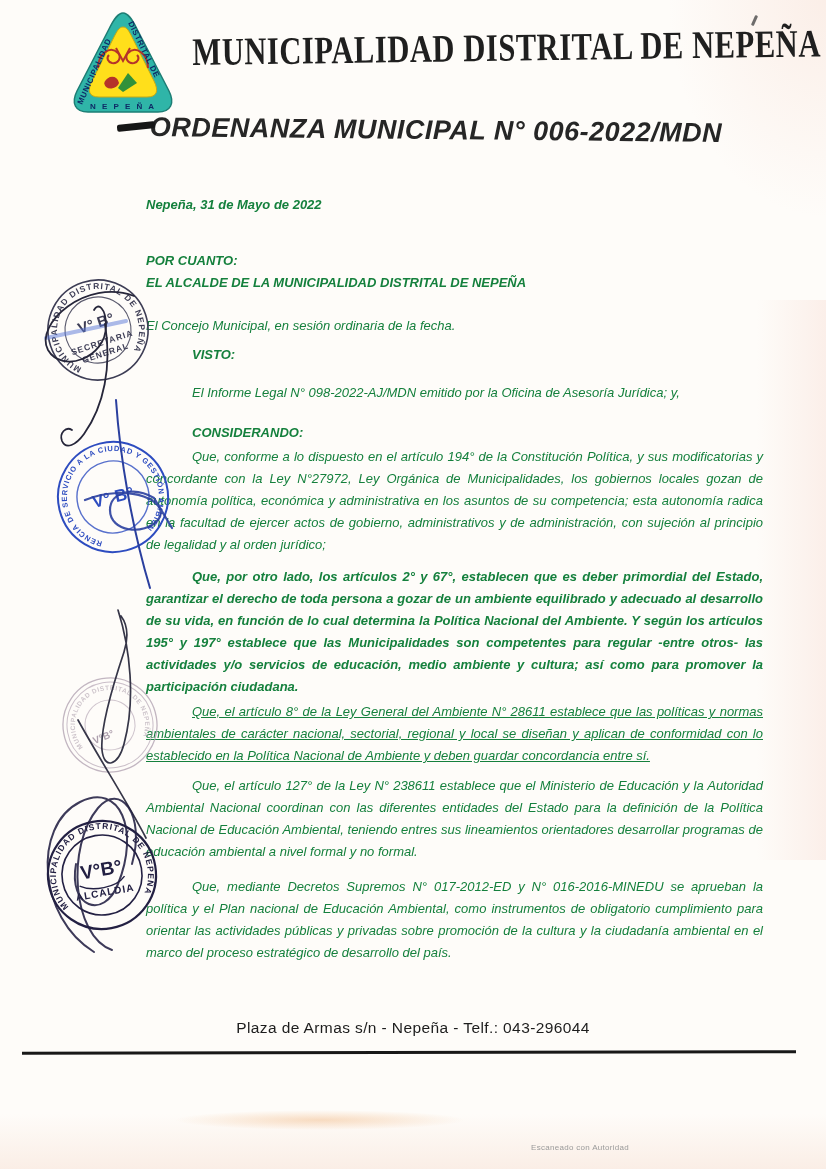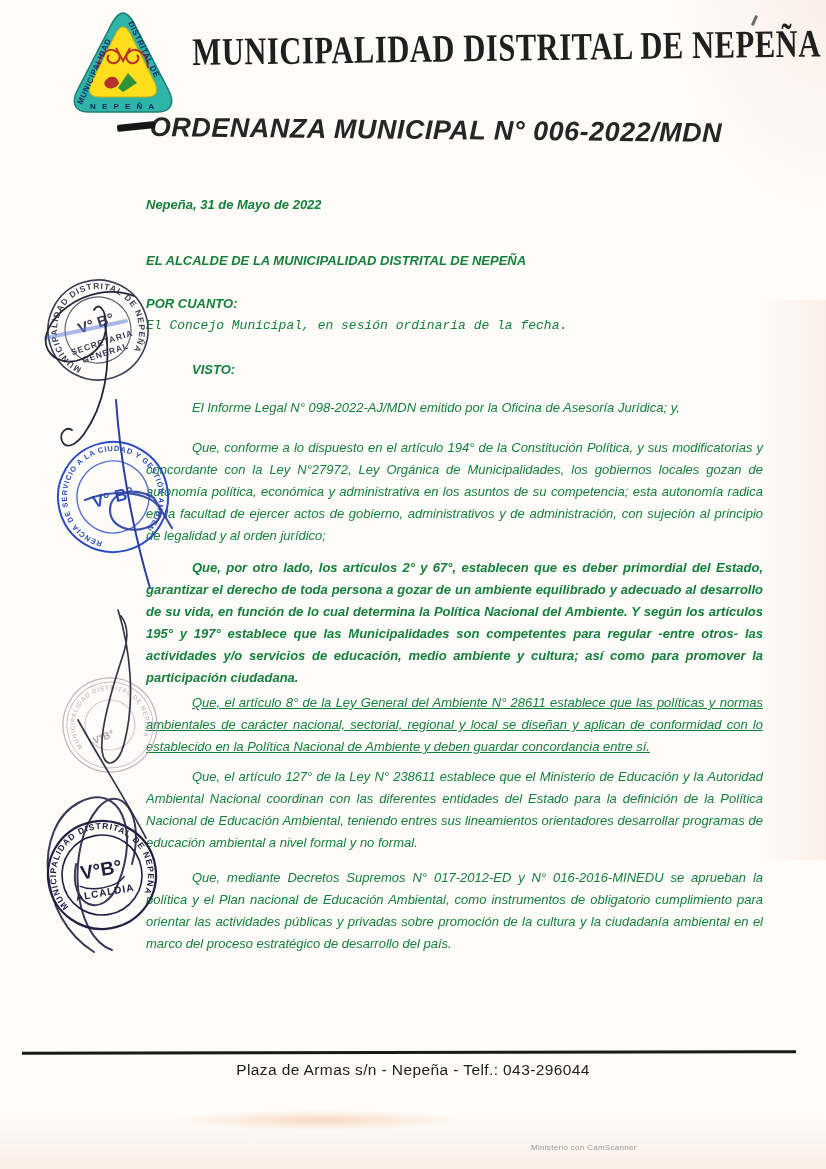--- a/index.html
+++ b/index.html
@@ -95,8 +95,8 @@
 
   <div class="content">
     <p class="ln b mb-date">Nepeña, 31 de Mayo de 2022</p>
+    <p class="ln b mb-pc">POR CUANTO:</p>
     <p class="ln b mb-alc">EL ALCALDE DE LA MUNICIPALIDAD DISTRITAL DE NEPEÑA</p>
-    <p class="ln b mb-pc">POR CUANTO:</p>
     <p class="ln mb-con">El Concejo Municipal, en sesión ordinaria de la fecha.</p>
     <p class="ln b ind mb-vl">VISTO:</p>
     <p class="ln ind mb-vt">El Informe Legal N° 098-2022-AJ/MDN emitido por la Oficina de Asesoría Jurídica; y,</p>

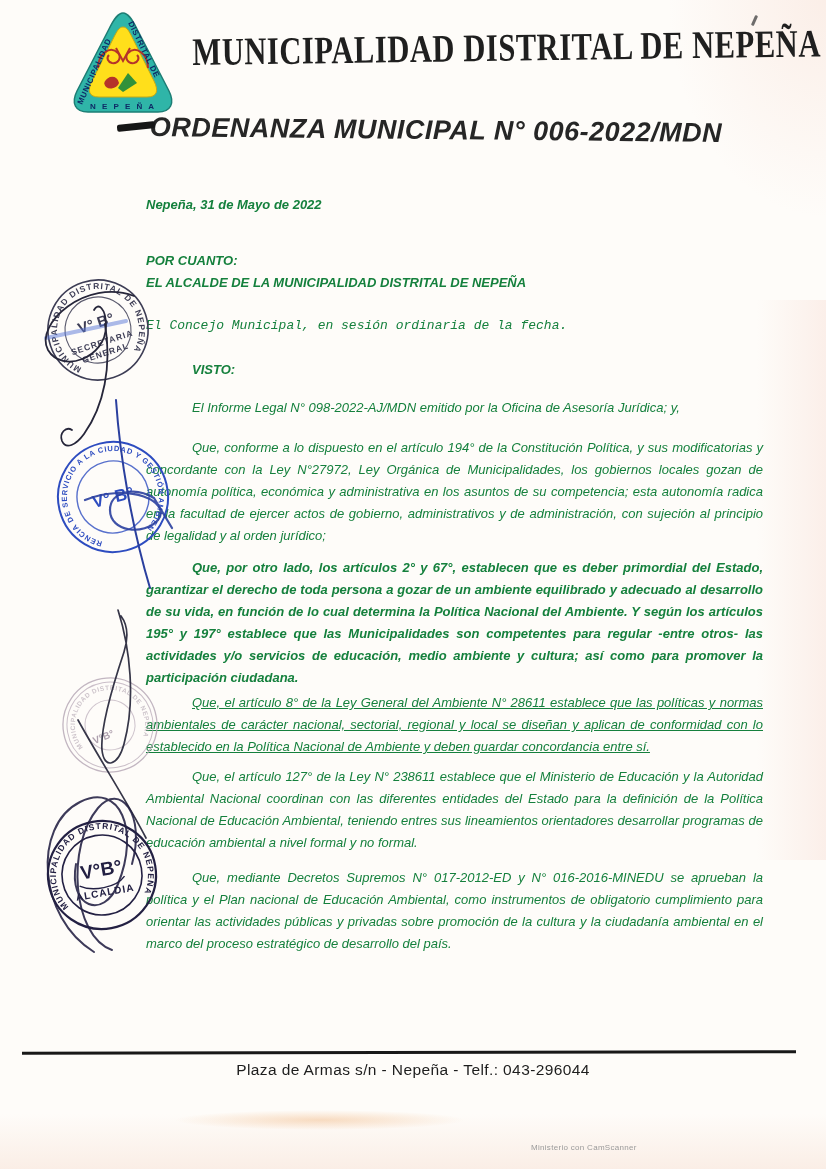--- a/index.html
+++ b/index.html
@@ -33,7 +33,7 @@
   .mb-date{margin-bottom:34px;}
   .mb-alc{margin-bottom:21px;}
   .mb-pc{margin-bottom:0;}
-  .mb-con{margin-bottom:22px;font-family:Liberation Mono, monospace;}
+  .mb-con{margin-bottom:7px;}
   .mb-vl{margin-bottom:16px;}
   .mb-vt{margin-bottom:18px;margin-top:8px;}
   .mb-cl{margin-bottom:2px;}

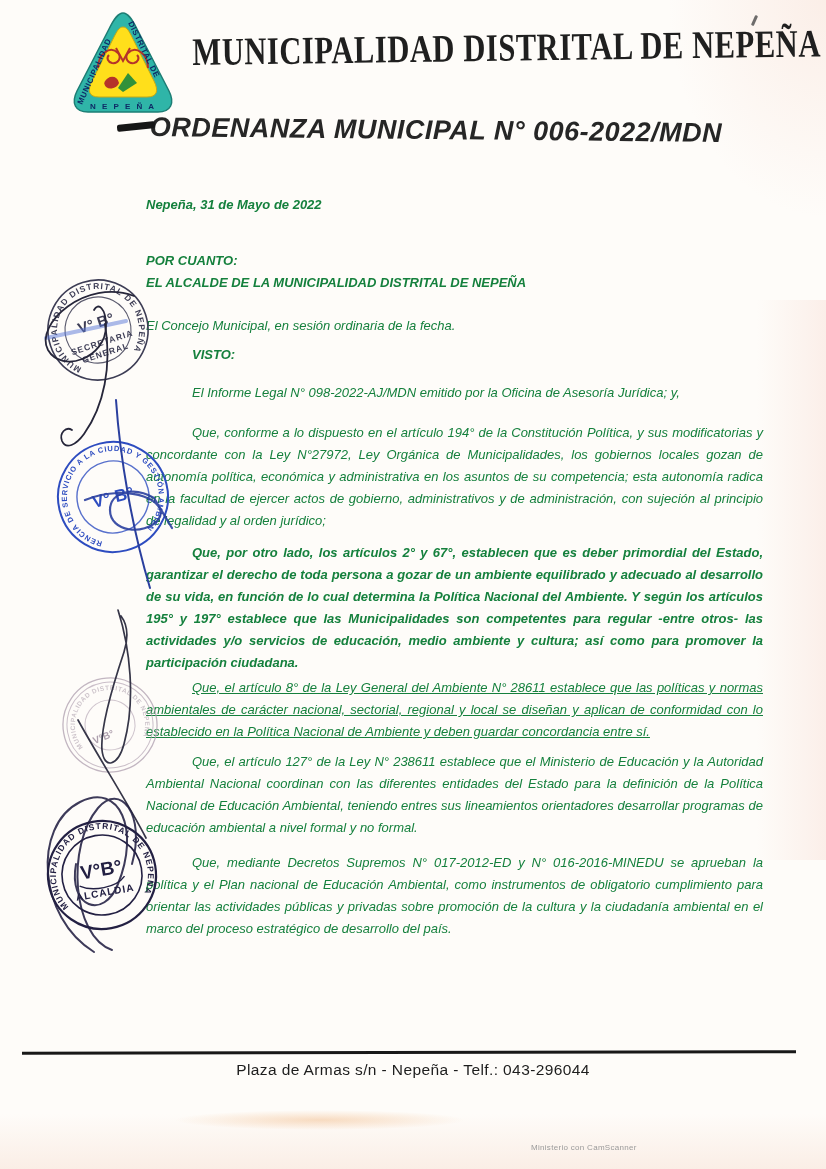--- a/index.html
+++ b/index.html
@@ -100,6 +100,7 @@
     <p class="ln mb-con">El Concejo Municipal, en sesión ordinaria de la fecha.</p>
     <p class="ln b ind mb-vl">VISTO:</p>
     <p class="ln ind mb-vt">El Informe Legal N° 098-2022-AJ/MDN emitido por la Oficina de Asesoría Jurídica; y,</p>
+    <p class="ln b ind mb-cl">CONSIDERANDO:</p>
     <p class="para p1">Que, conforme a lo dispuesto en el artículo 194° de la Constitución Política, y sus modificatorias y concordante con la Ley N°27972, Ley Orgánica de Municipalidades, los gobiernos locales gozan de autonomía política, económica y administrativa en los asuntos de su competencia; esta autonomía radica en la facultad de ejercer actos de gobierno, administrativos y de administración, con sujeción al principio de legalidad y al orden jurídico;</p>
     <p class="para p2">Que, por otro lado, los artículos 2° y 67°, establecen que es deber primordial del Estado, garantizar el derecho de toda persona a gozar de un ambiente equilibrado y adecuado al desarrollo de su vida, en función de lo cual determina la Política Nacional del Ambiente. Y según los artículos 195° y 197° establece que las Municipalidades son competentes para regular -entre otros- las actividades y/o servicios de educación, medio ambiente y cultura; así como para promover la participación ciudadana.</p>
     <p class="para p3">Que, el artículo 8° de la Ley General del Ambiente N° 28611 establece que las políticas y normas ambientales de carácter nacional, sectorial, regional y local se diseñan y aplican de conformidad con lo establecido en la Política Nacional de Ambiente y deben guardar concordancia entre sí.</p>

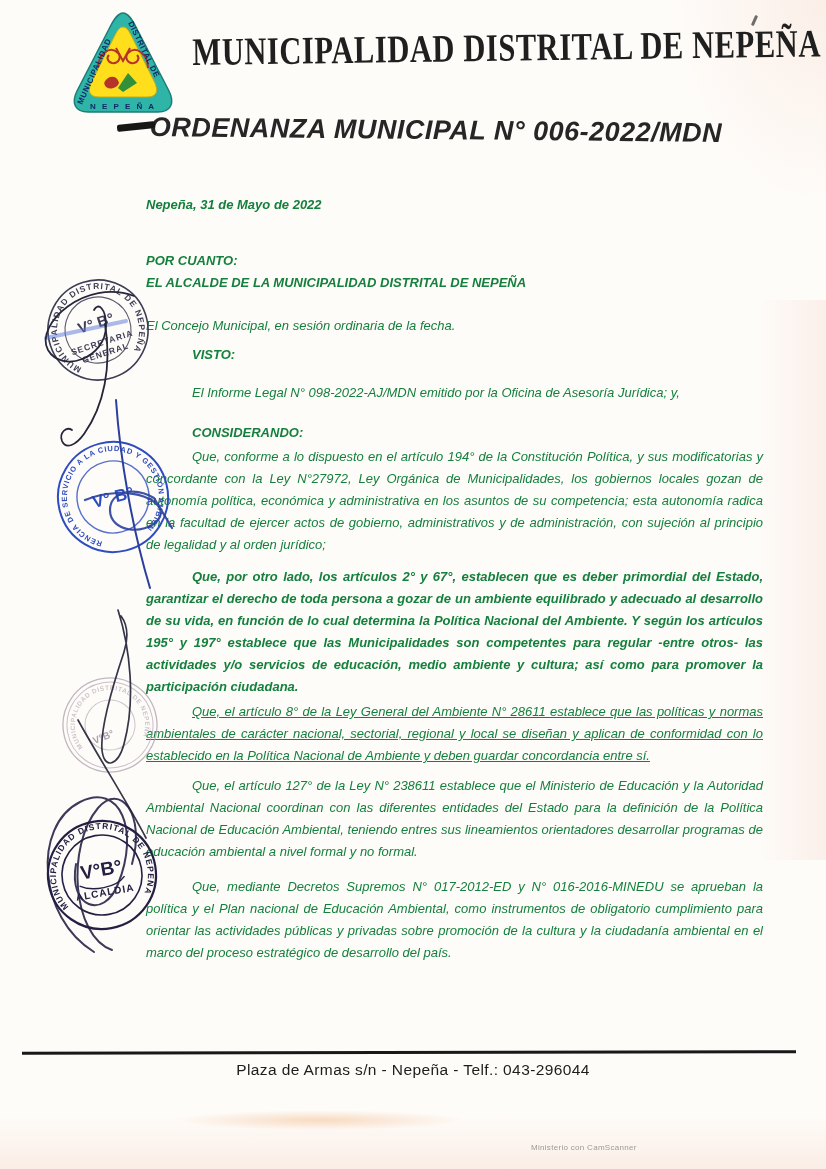--- a/index.html
+++ b/index.html
@@ -51,7 +51,7 @@
   
   .footer-rule{position:absolute;left:22px;top:1051px;width:774px;height:3px;background:#181818;
          transform:rotate(-0.12deg);}
-  .footer-address{position:absolute;left:0;top:1061px;width:826px;text-align:center;
+  .footer-address{position:absolute;left:0;top:1019px;width:826px;text-align:center;
          font-size:15.5px;color:#1d1d1d;letter-spacing:.4px;}
   .scan-note{position:absolute;left:531px;top:1143px;font-size:8px;color:#9a9a9a;letter-spacing:.3px;}
 </style>

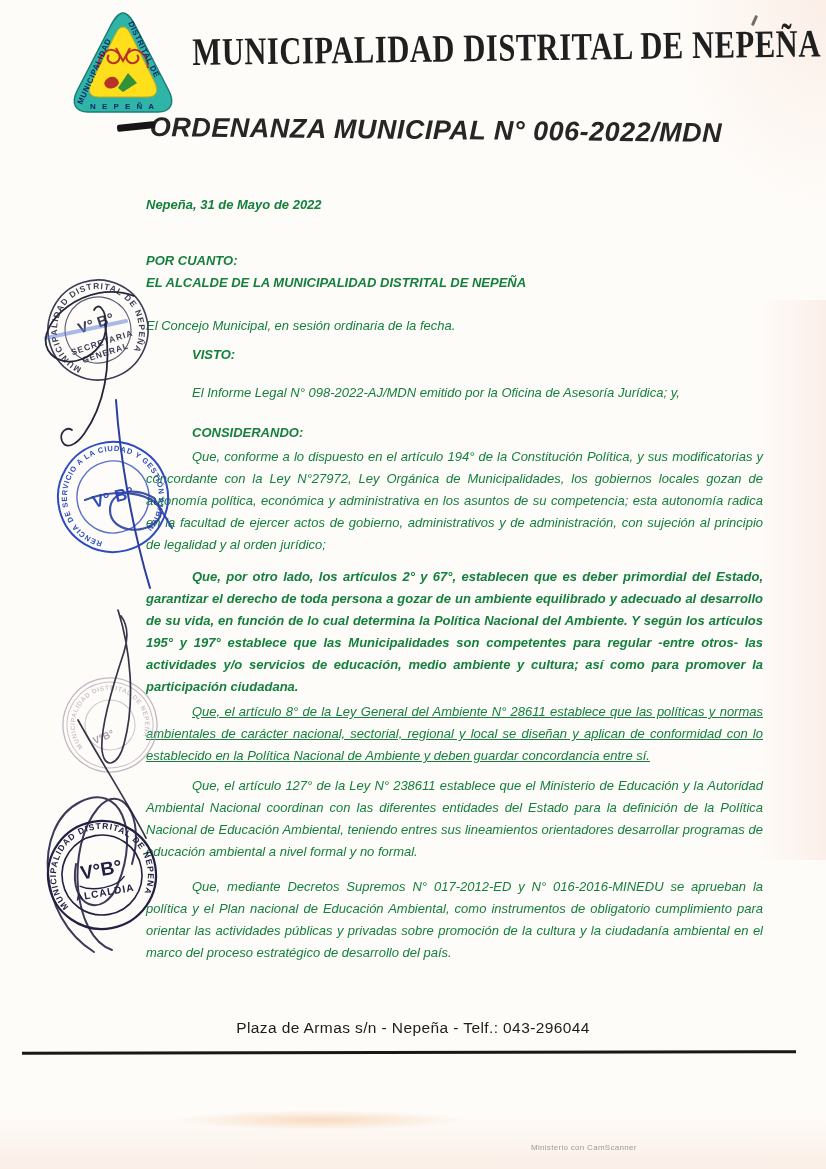--- a/index.html
+++ b/index.html
@@ -196,7 +196,7 @@
 
   <div class="footer-rule"></div>
   <div class="footer-address">Plaza de Armas s/n - Nepeña   -   Telf.: 043-296044</div>
-  <div class="scan-note">Ministerio con CamScanner</div>
+  <div class="scan-note">Escaneado con Autoridad</div>
 
 </div>
 

